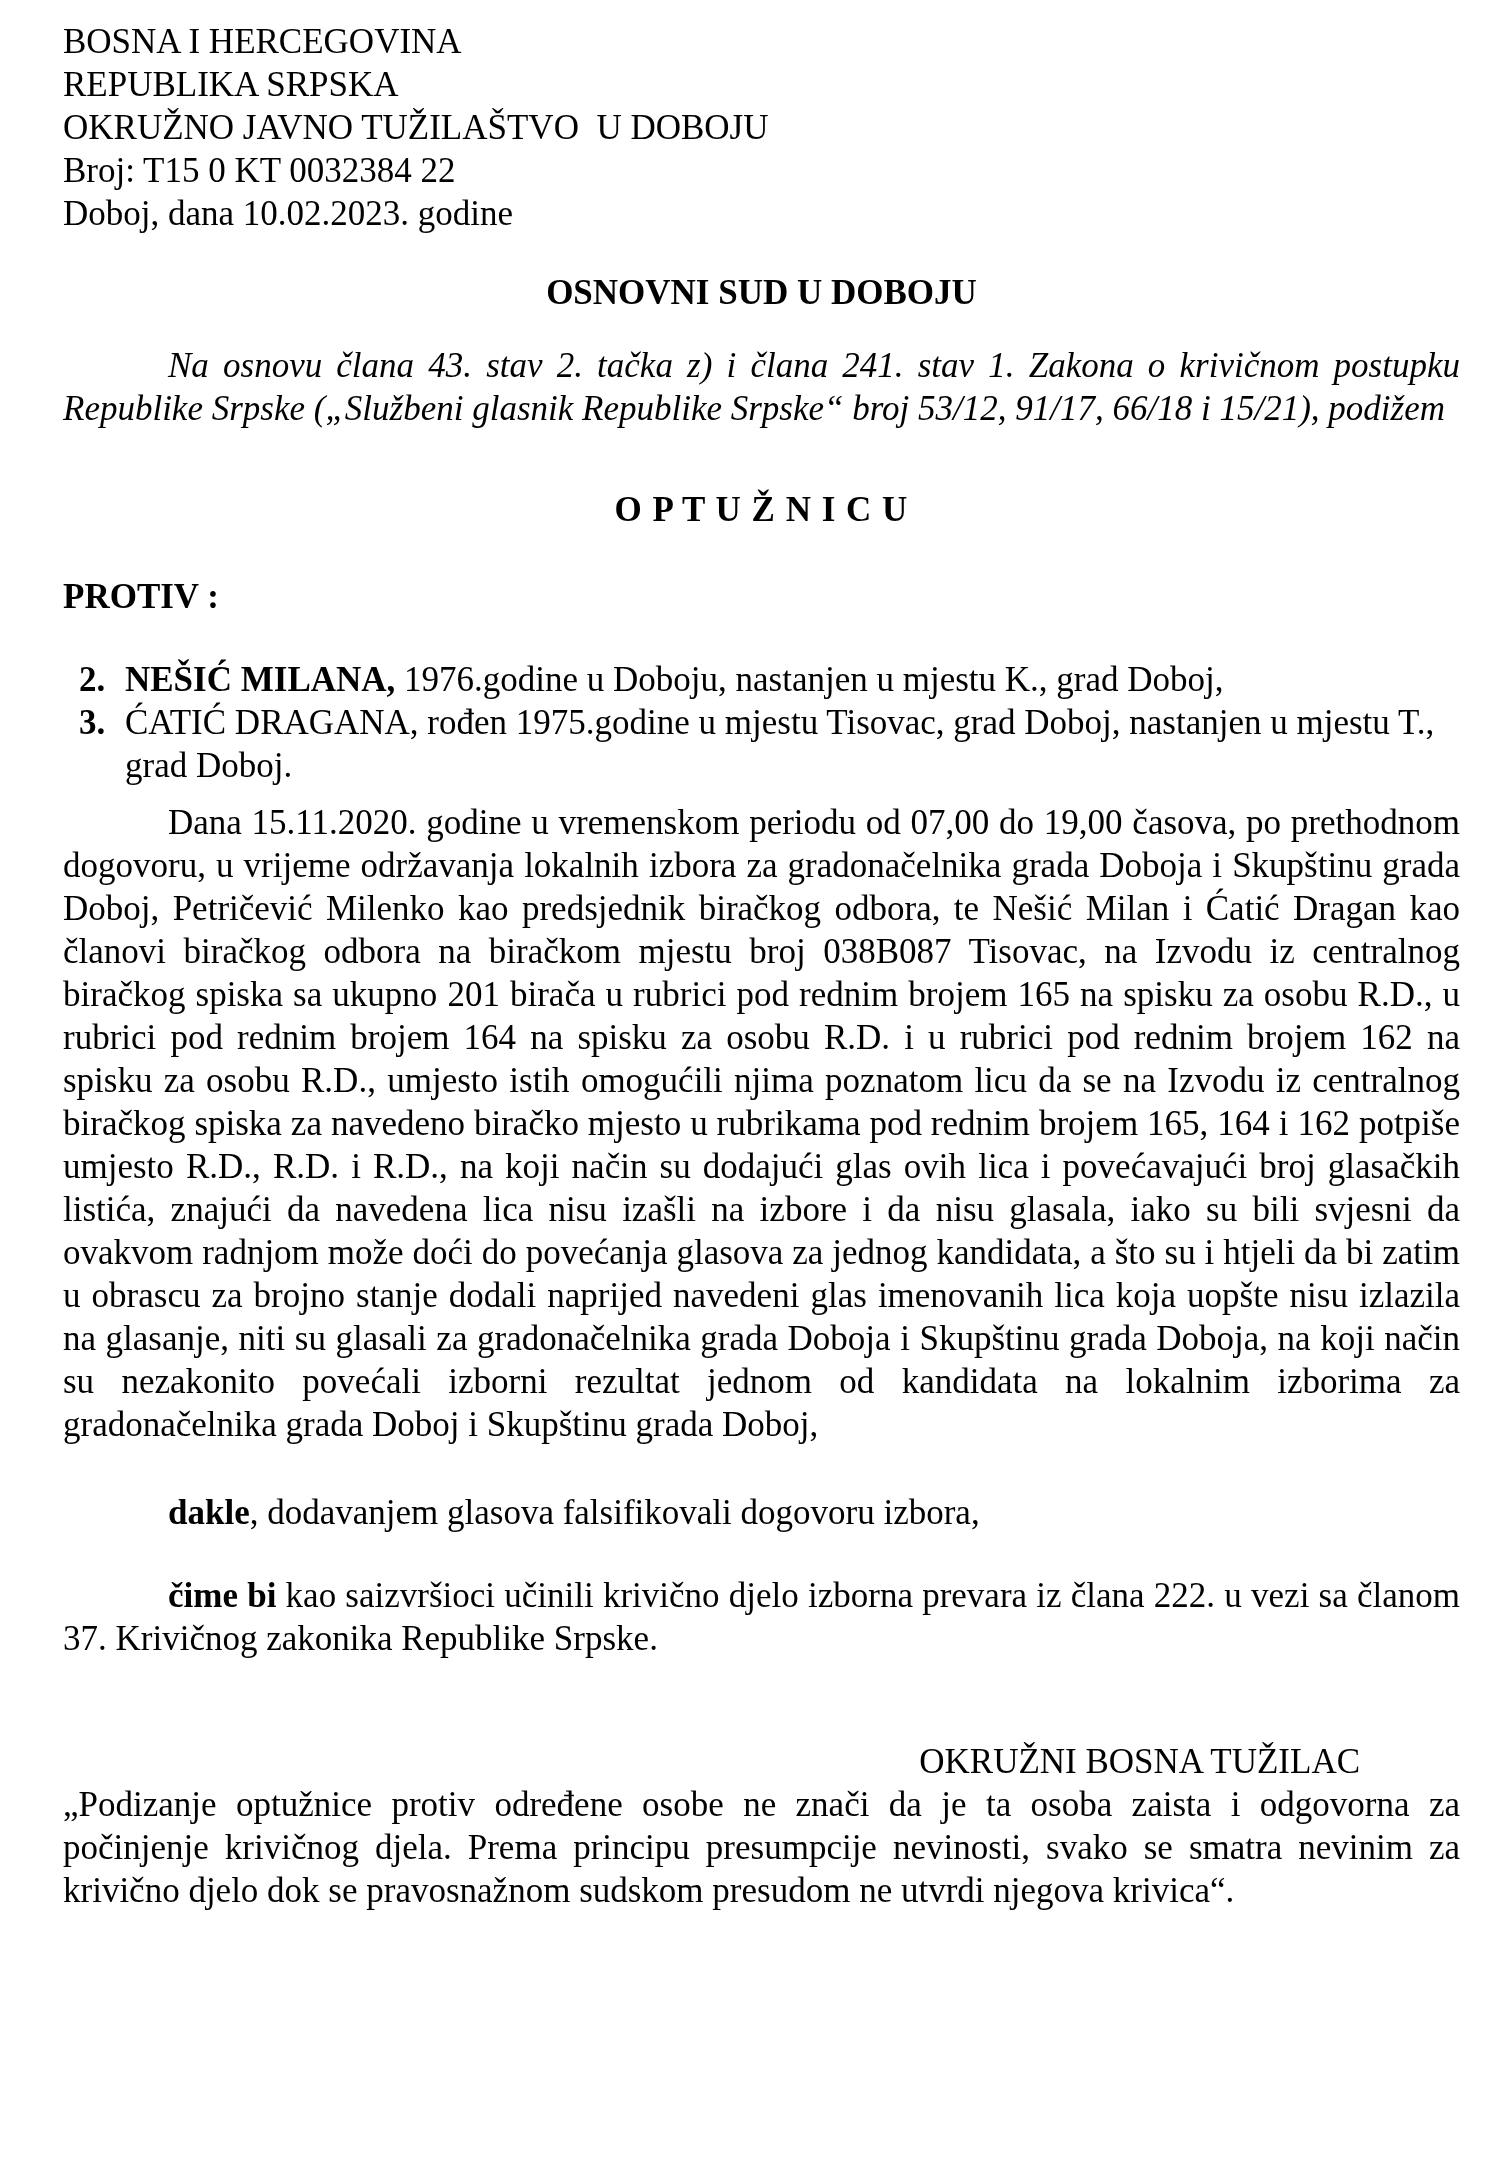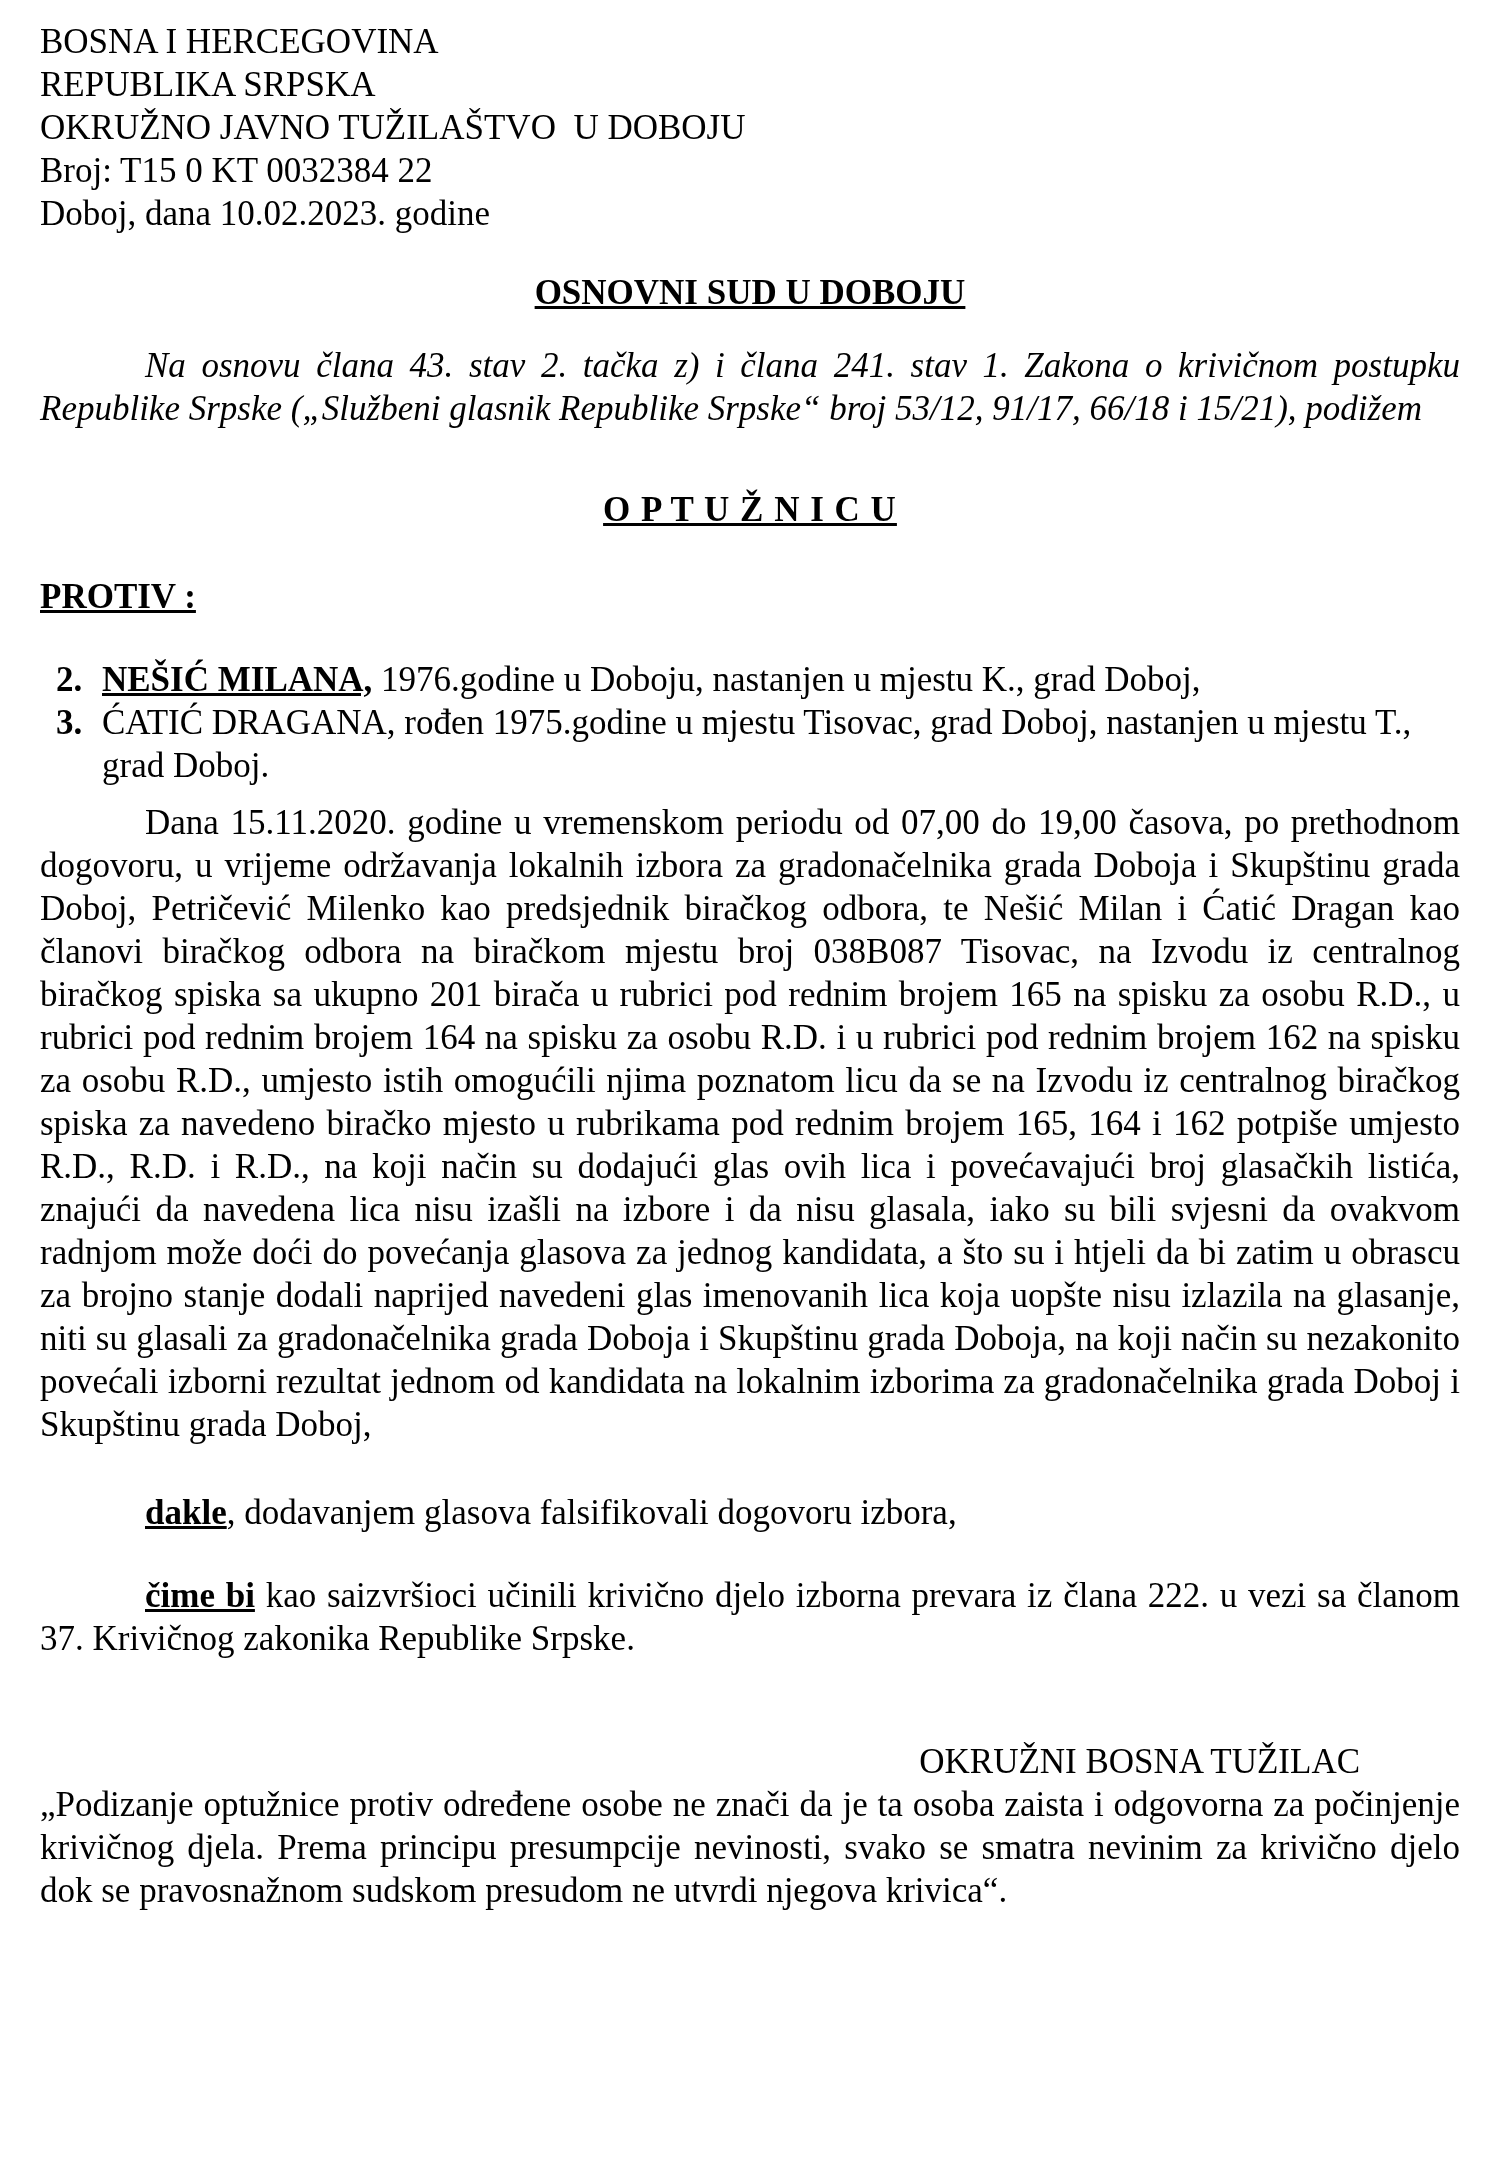--- a/index.html
+++ b/index.html
@@ -12,7 +12,7 @@
     width: 1500px;
     height: 2166px;
     box-sizing: border-box;
-    padding: 20px 40px 0 40px;
+    padding: 20px 40px 0 63px;
     background: #ffffff;
     color: #000000;
     font-family: "Liberation Serif", "DejaVu Serif", serif;

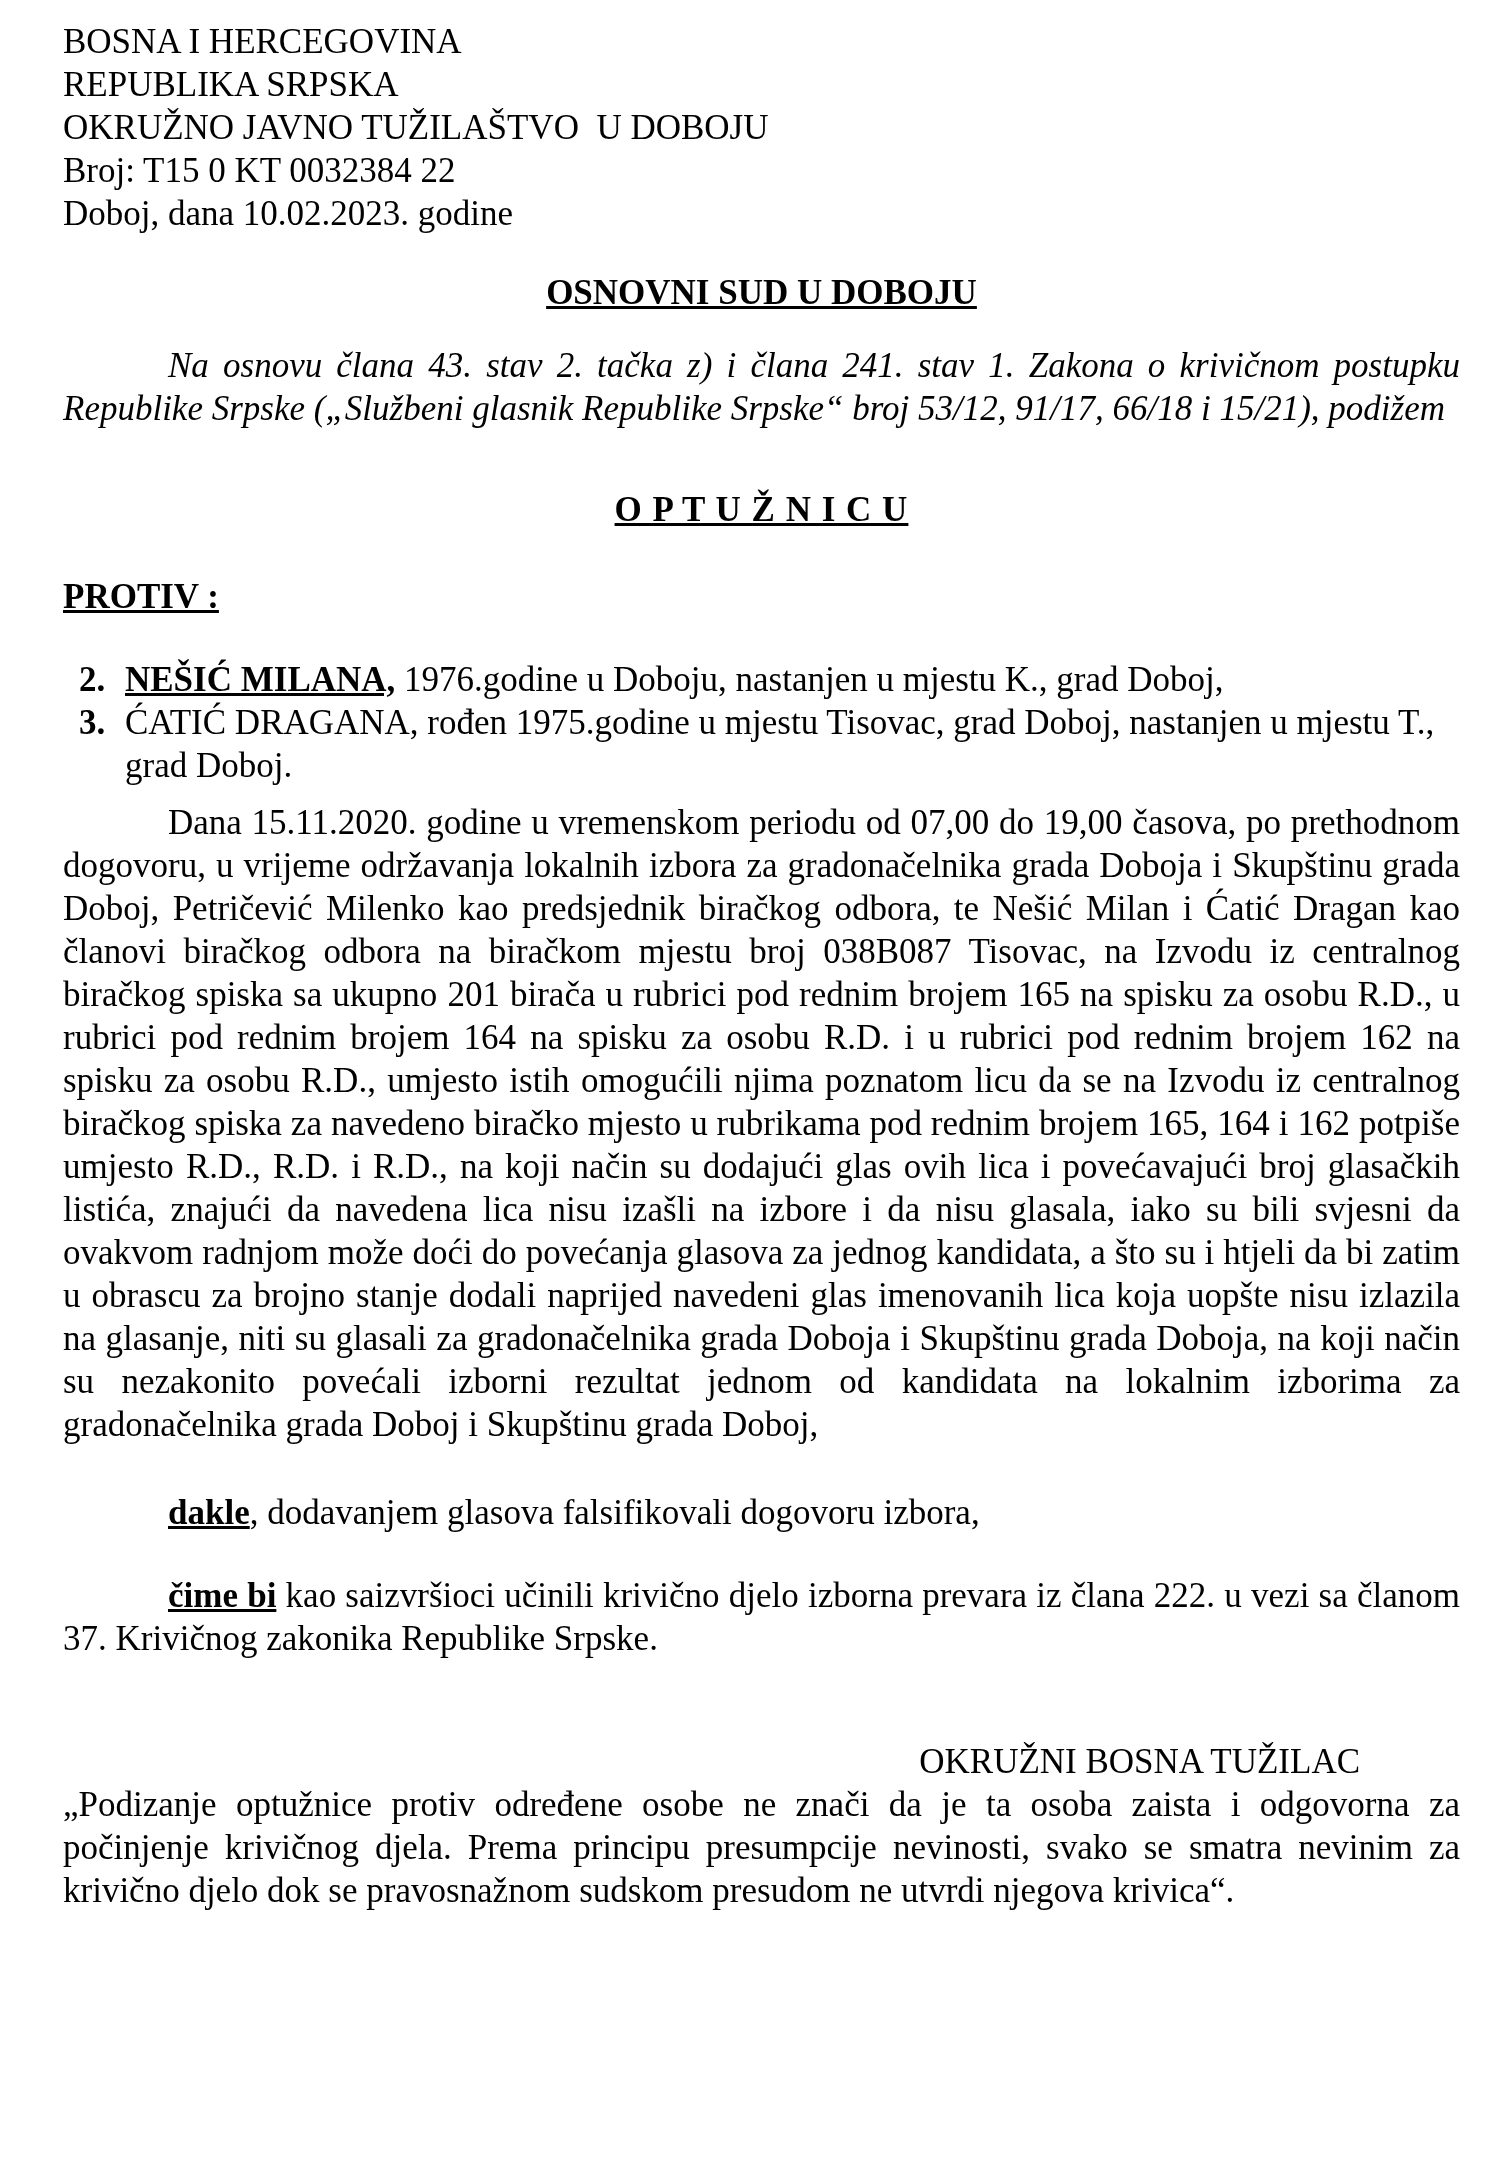--- a/index.html
+++ b/index.html
@@ -21,7 +21,7 @@
     overflow: hidden;
   }
   p { margin: 0; }
-  .bold { font-weight: bold; text-decoration: underline; }
+  .bold { font-weight: bold; }
   .center { text-align: center; }
   .justify { text-align: justify; }
   .indent { text-indent: 105px; }

